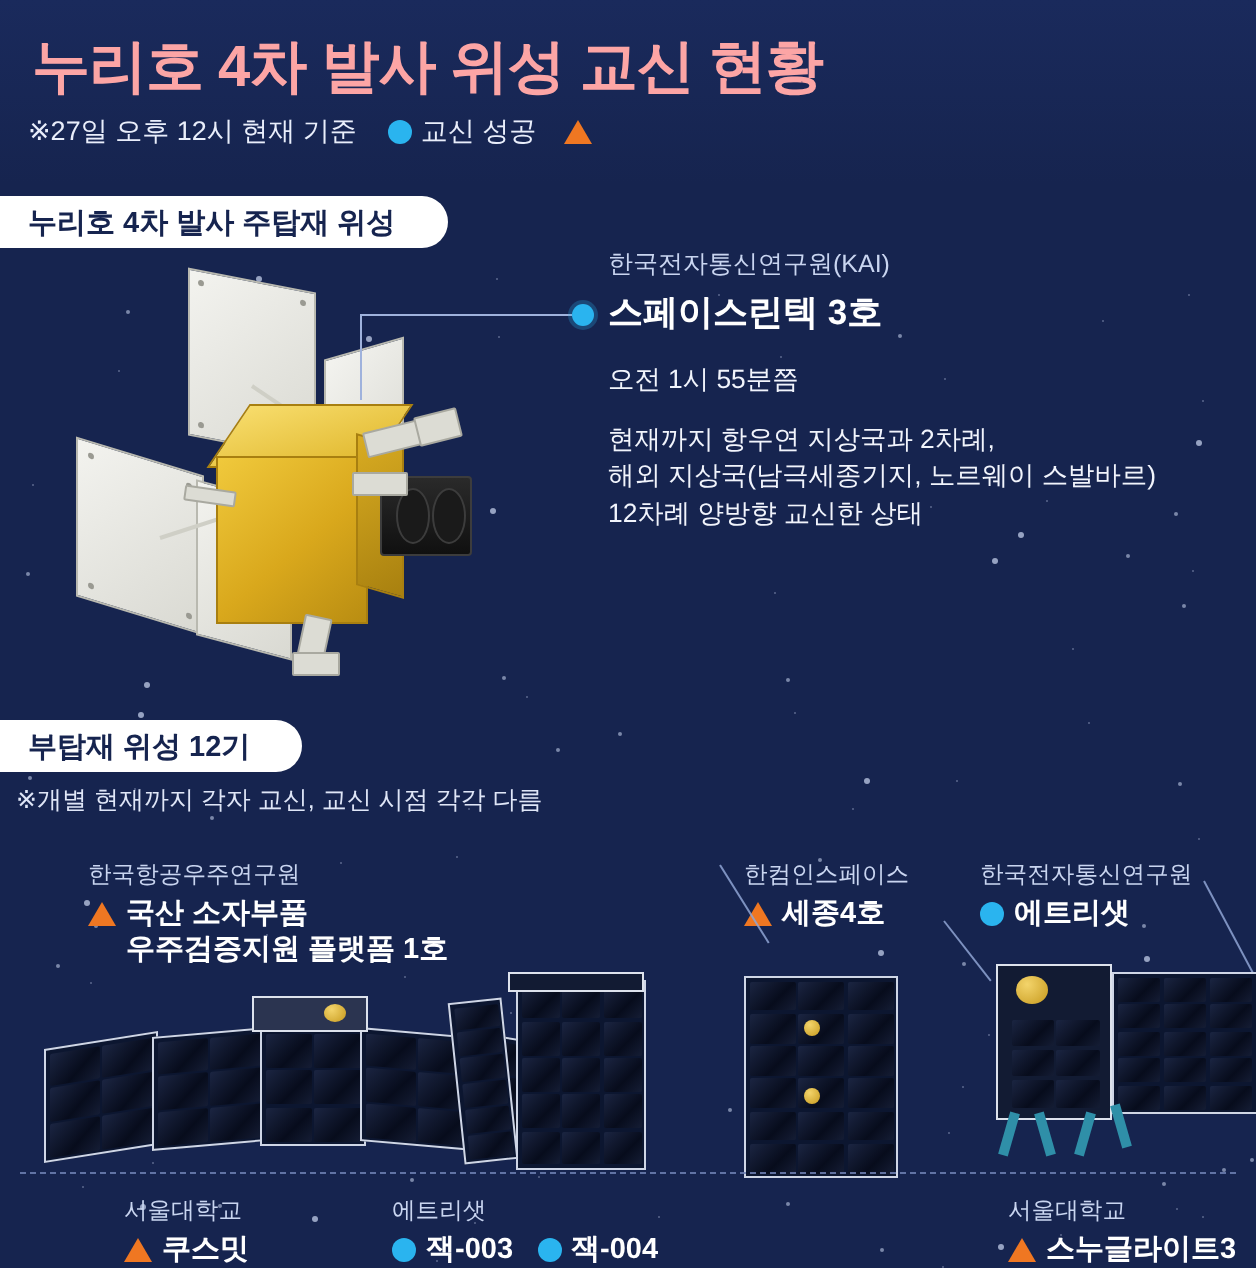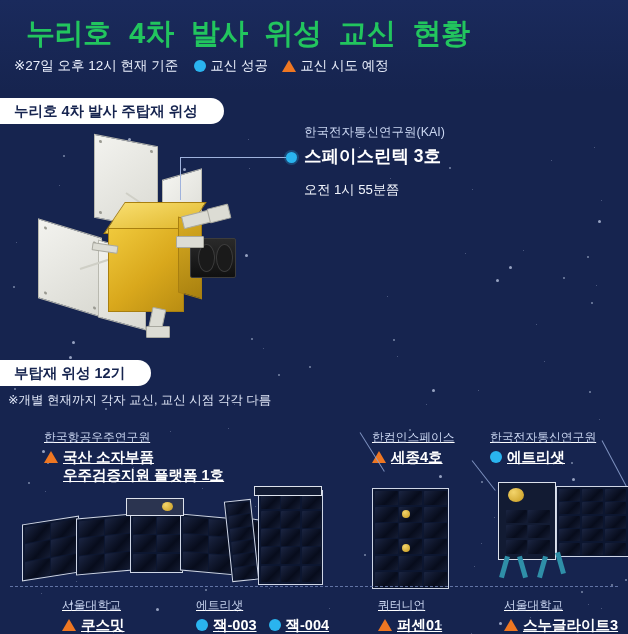--- a/index.html
+++ b/index.html
@@ -20,8 +20,8 @@
   
   .header{position:absolute;left:0;top:0;width:628px;height:92px;
     background:linear-gradient(180deg,#1a2a5c 0%,#16244f 100%);}
-  .title{position:absolute;left:26px;top:14px;font-size:29px;font-weight:bold;
-    letter-spacing:-.5px;color:#22c55e;white-space:nowrap;font-family:Liberation Mono, monospace;}
+  .title{position:absolute;left:16px;top:14px;font-size:29px;font-weight:bold;
+    letter-spacing:-.5px;color:#fca5a5;white-space:nowrap;}
   .legend{position:absolute;left:14px;top:57px;display:flex;align-items:center;
     gap:4px;white-space:nowrap;font-size:13.5px;color:#e9eefb;}
   .legend .asof{margin-right:12px;}

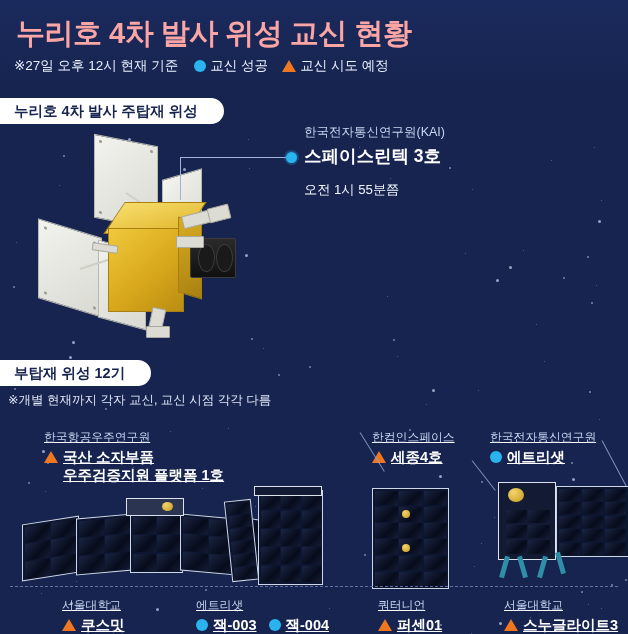--- a/index.html
+++ b/index.html
@@ -242,7 +242,6 @@
     <span class="dot-ok"></span>
     <span class="lg-txt">교신 성공</span>
     <span class="tri-plan"></span>
-    <span class="lg-txt">교신 시도 예정</span>
   </div>
 
   <div class="pill" id="pill-main">누리호 4차 발사 주탑재 위성</div>

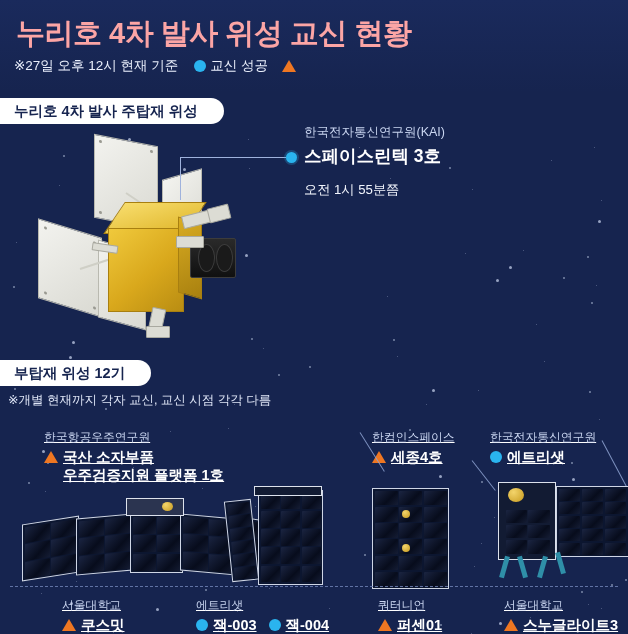--- a/index.html
+++ b/index.html
@@ -296,6 +296,11 @@
     <div class="co-p">
       <div>오전 1시 55분쯤</div>
     </div>
+    <div class="co-p">
+      <div>현재까지 항우연 지상국과 2차례,</div>
+      <div>해외 지상국(남극세종기지, 노르웨이 스발바르)</div>
+      <div>12차례 양방향 교신한 상태</div>
+    </div>
   </div>
 
   <div class="pill" id="pill-sub">부탑재 위성 12기</div>

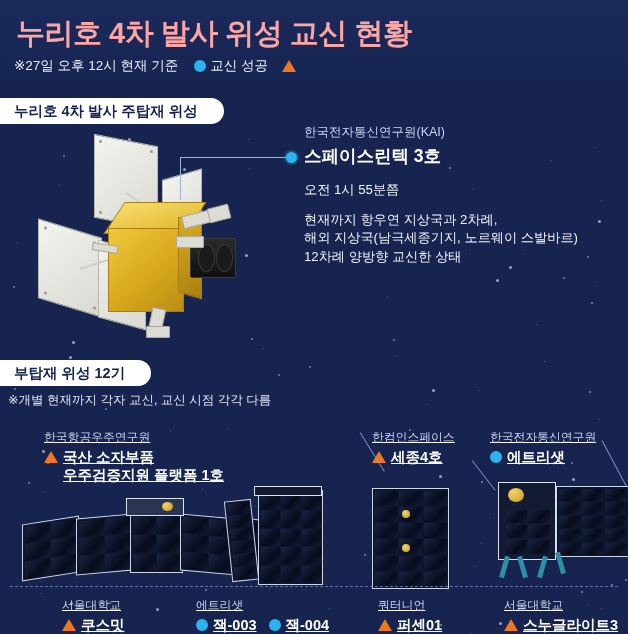--- a/index.html
+++ b/index.html
@@ -70,7 +70,7 @@
     white-space:nowrap;}
   .co-p{font-size:13.2px;line-height:1.42;color:#f1f4fc;margin-bottom:11px;}
   .co-p div{white-space:nowrap;}
-  .sub-item{position:absolute;text-decoration:underline;}
+  .sub-item{position:absolute;}
   .si-org{font-size:11.8px;color:#c9d5f0;white-space:nowrap;text-align:left;}
   .si-name-wrap{display:flex;align-items:flex-start;gap:5px;margin-top:2px;}
   .si-marker{flex:none;margin-top:3px;}

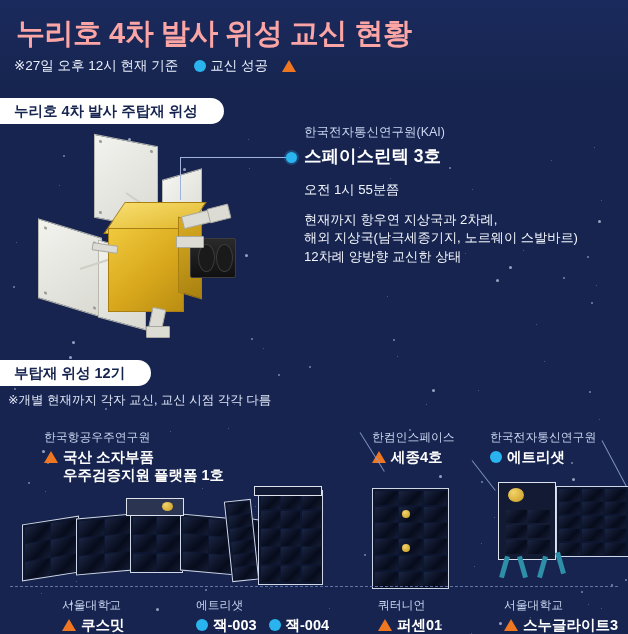--- a/index.html
+++ b/index.html
@@ -492,13 +492,6 @@
     </div>
   </div>
 
-  <div class="sub-item" style="left:378px;top:598px;">
-    <div class="si-org">쿼터니언</div>
-    <div class="si-name-wrap">
-      <span class="si-marker tri-plan"></span>
-      <span class="si-name">퍼센01</span>
-    </div>
-  </div>
 
   <div class="sub-item" style="left:504px;top:598px;">
     <div class="si-org">서울대학교</div>

